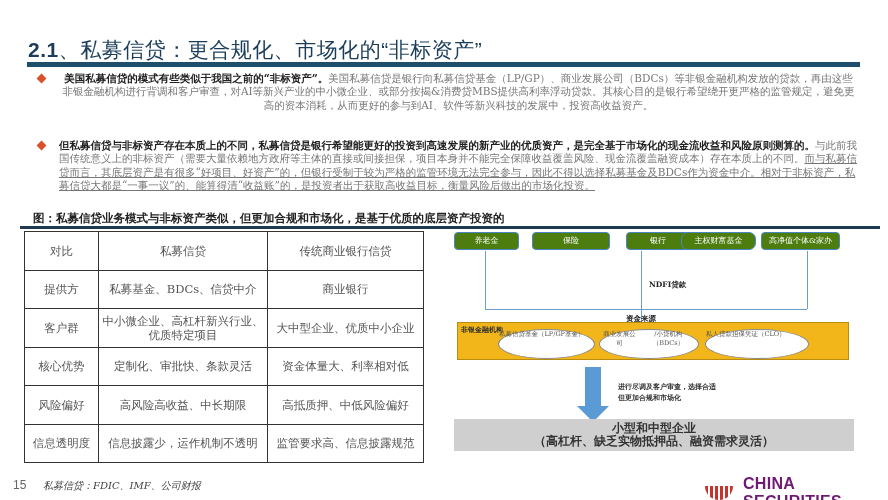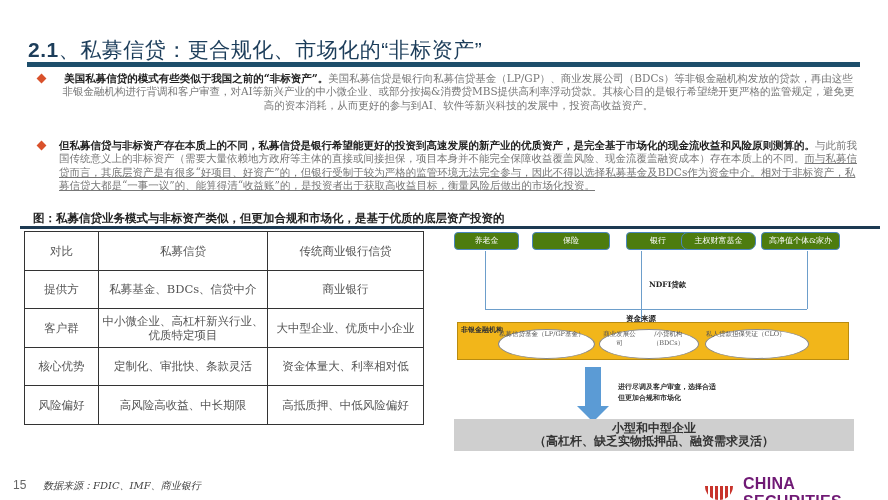--- a/index.html
+++ b/index.html
@@ -93,6 +93,11 @@
     <td class="c1">高风险高收益、中长期限</td>
     <td class="c2">高抵质押、中低风险偏好</td>
   </tr>
+  <tr>
+    <td class="c0">信息透明度</td>
+    <td class="c1">信息披露少，运作机制不透明</td>
+    <td class="c2">监管要求高、信息披露规范</td>
+  </tr>
 </tbody>
   </table>
 

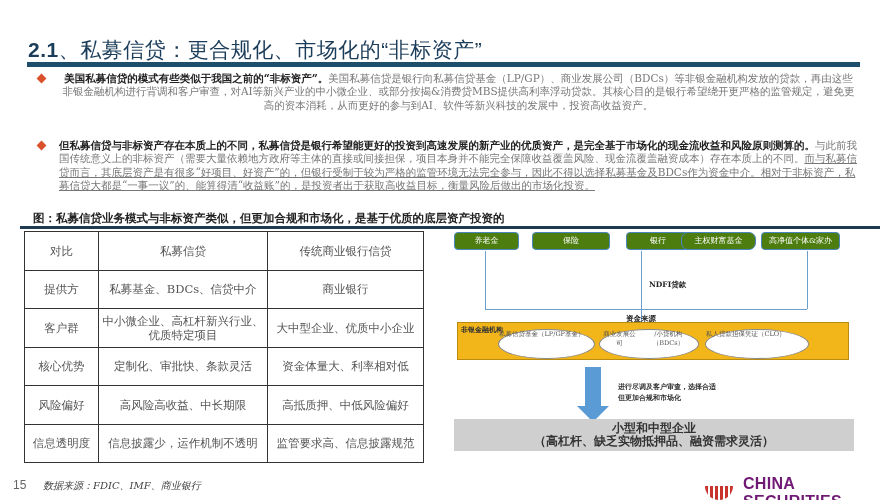--- a/index.html
+++ b/index.html
@@ -151,6 +151,6 @@
 </div>
 
 <div class="pageno">15</div>
-<div class="source">数据来源：FDIC、IMF、商业银行</div>
+<div class="source">私募信贷：FDIC、IMF、公司财报</div>
 
 </body></html>

